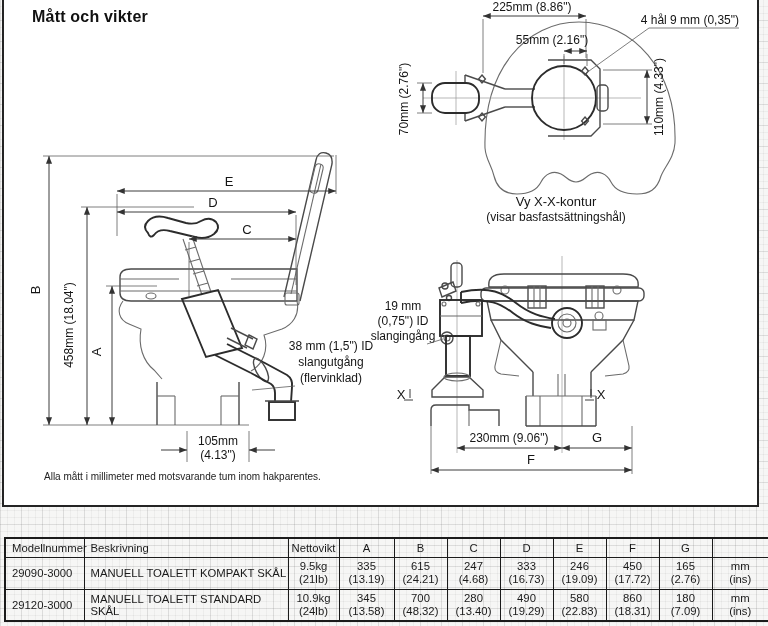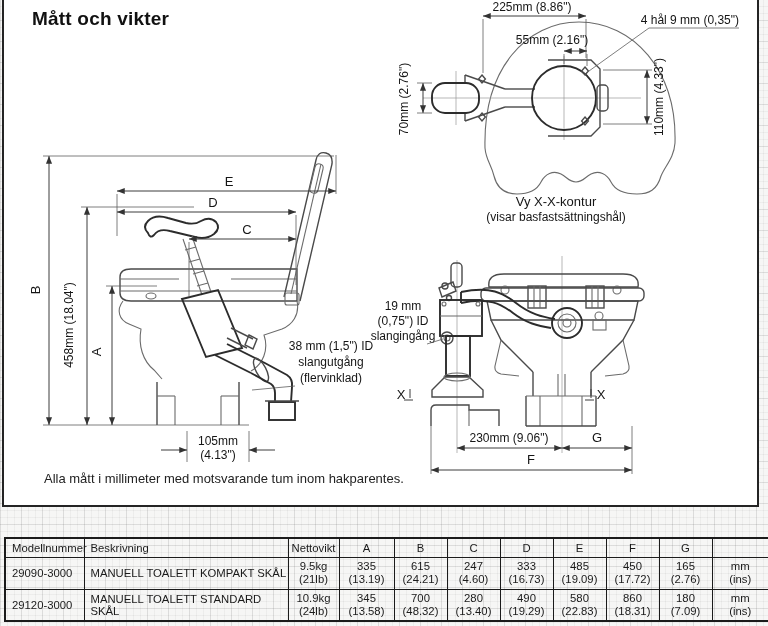--- a/index.html
+++ b/index.html
@@ -19,7 +19,7 @@
     background:#ffffff;border:2px solid #242424;box-sizing:border-box;
   }
   .sheet-title{
-    position:absolute;left:28px;top:8px;font-size:19px;font-weight:bold;
+    position:absolute;left:28px;top:8px;font-size:16px;font-weight:bold;
     letter-spacing:.2px;color:#111;
   }
   .sheet-note{

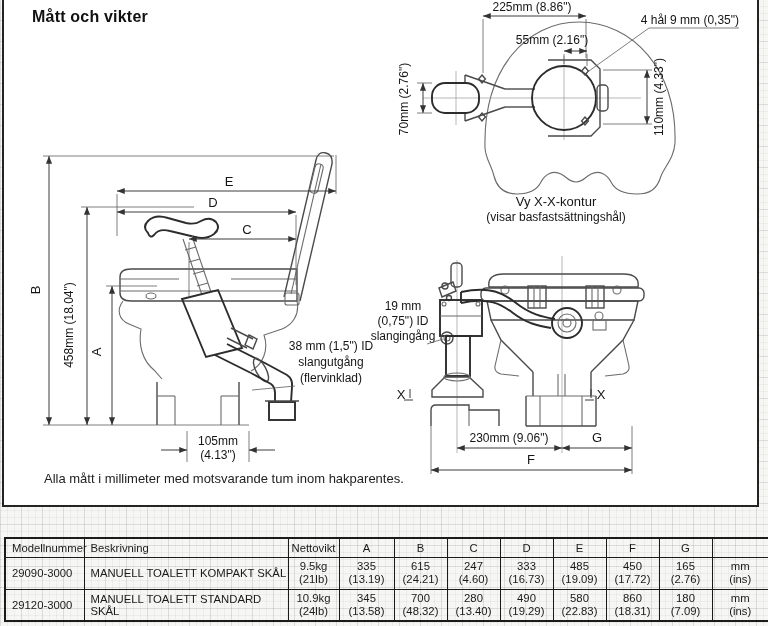--- a/index.html
+++ b/index.html
@@ -23,7 +23,7 @@
     letter-spacing:.2px;color:#111;
   }
   .sheet-note{
-    position:absolute;left:40px;top:471px;font-size:13px;color:#222;
+    position:absolute;left:40px;top:471px;font-size:10px;color:#222;
   }
   .drawing-svg{position:absolute;left:0;top:0;}
   svg text{fill:#151515;font-family:"Liberation Sans",sans-serif;}

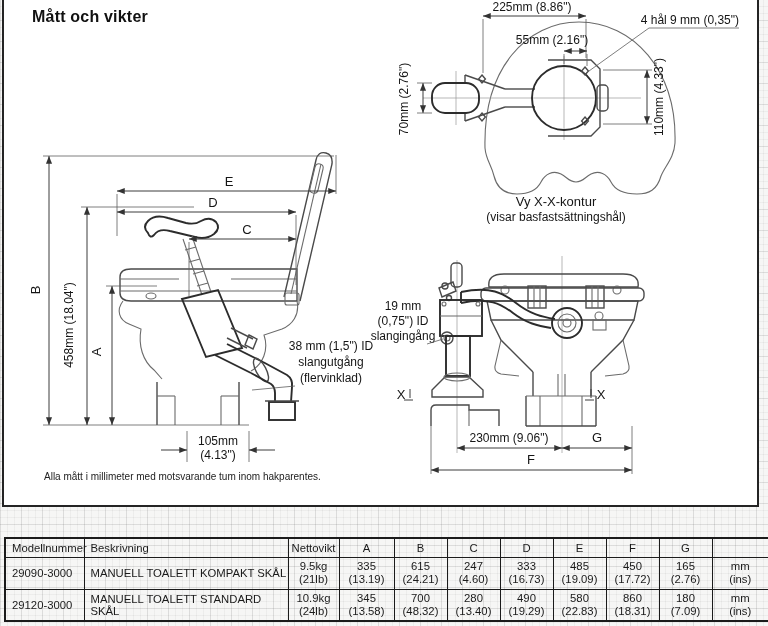--- a/index.html
+++ b/index.html
@@ -343,7 +343,7 @@
           <div>(16.73)</div>
         </td>
       <td class="two">
-          <div>485</div>
+          <div>246</div>
           <div>(19.09)</div>
         </td>
       <td class="two">

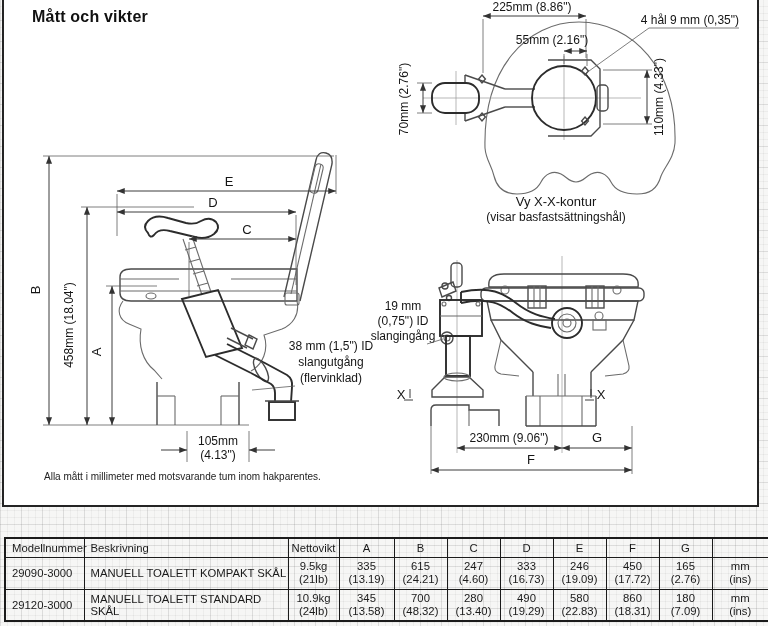--- a/index.html
+++ b/index.html
@@ -336,7 +336,7 @@
         </td>
       <td class="two">
           <div>247</div>
-          <div>(4.60)</div>
+          <div>(4.68)</div>
         </td>
       <td class="two">
           <div>333</div>

